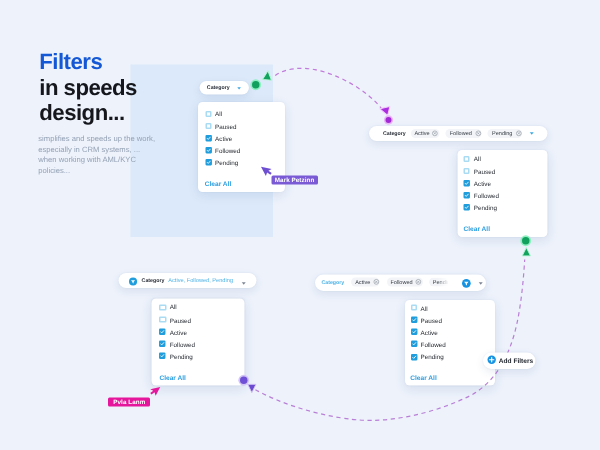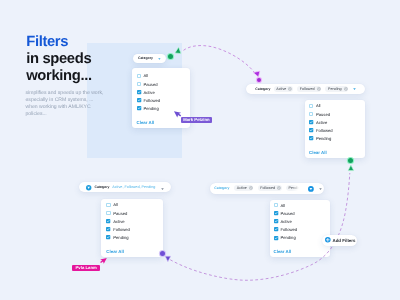--- a/index.html
+++ b/index.html
@@ -46,7 +46,7 @@
   <div class="title">
     <div class="t-line t-blue">Filters</div>
     <div class="t-line t-dark">in speeds</div>
-    <div class="t-line t-dark">working...</div>
+    <div class="t-line t-dark">design...</div>
   </div>
 
   <div class="body-copy">

